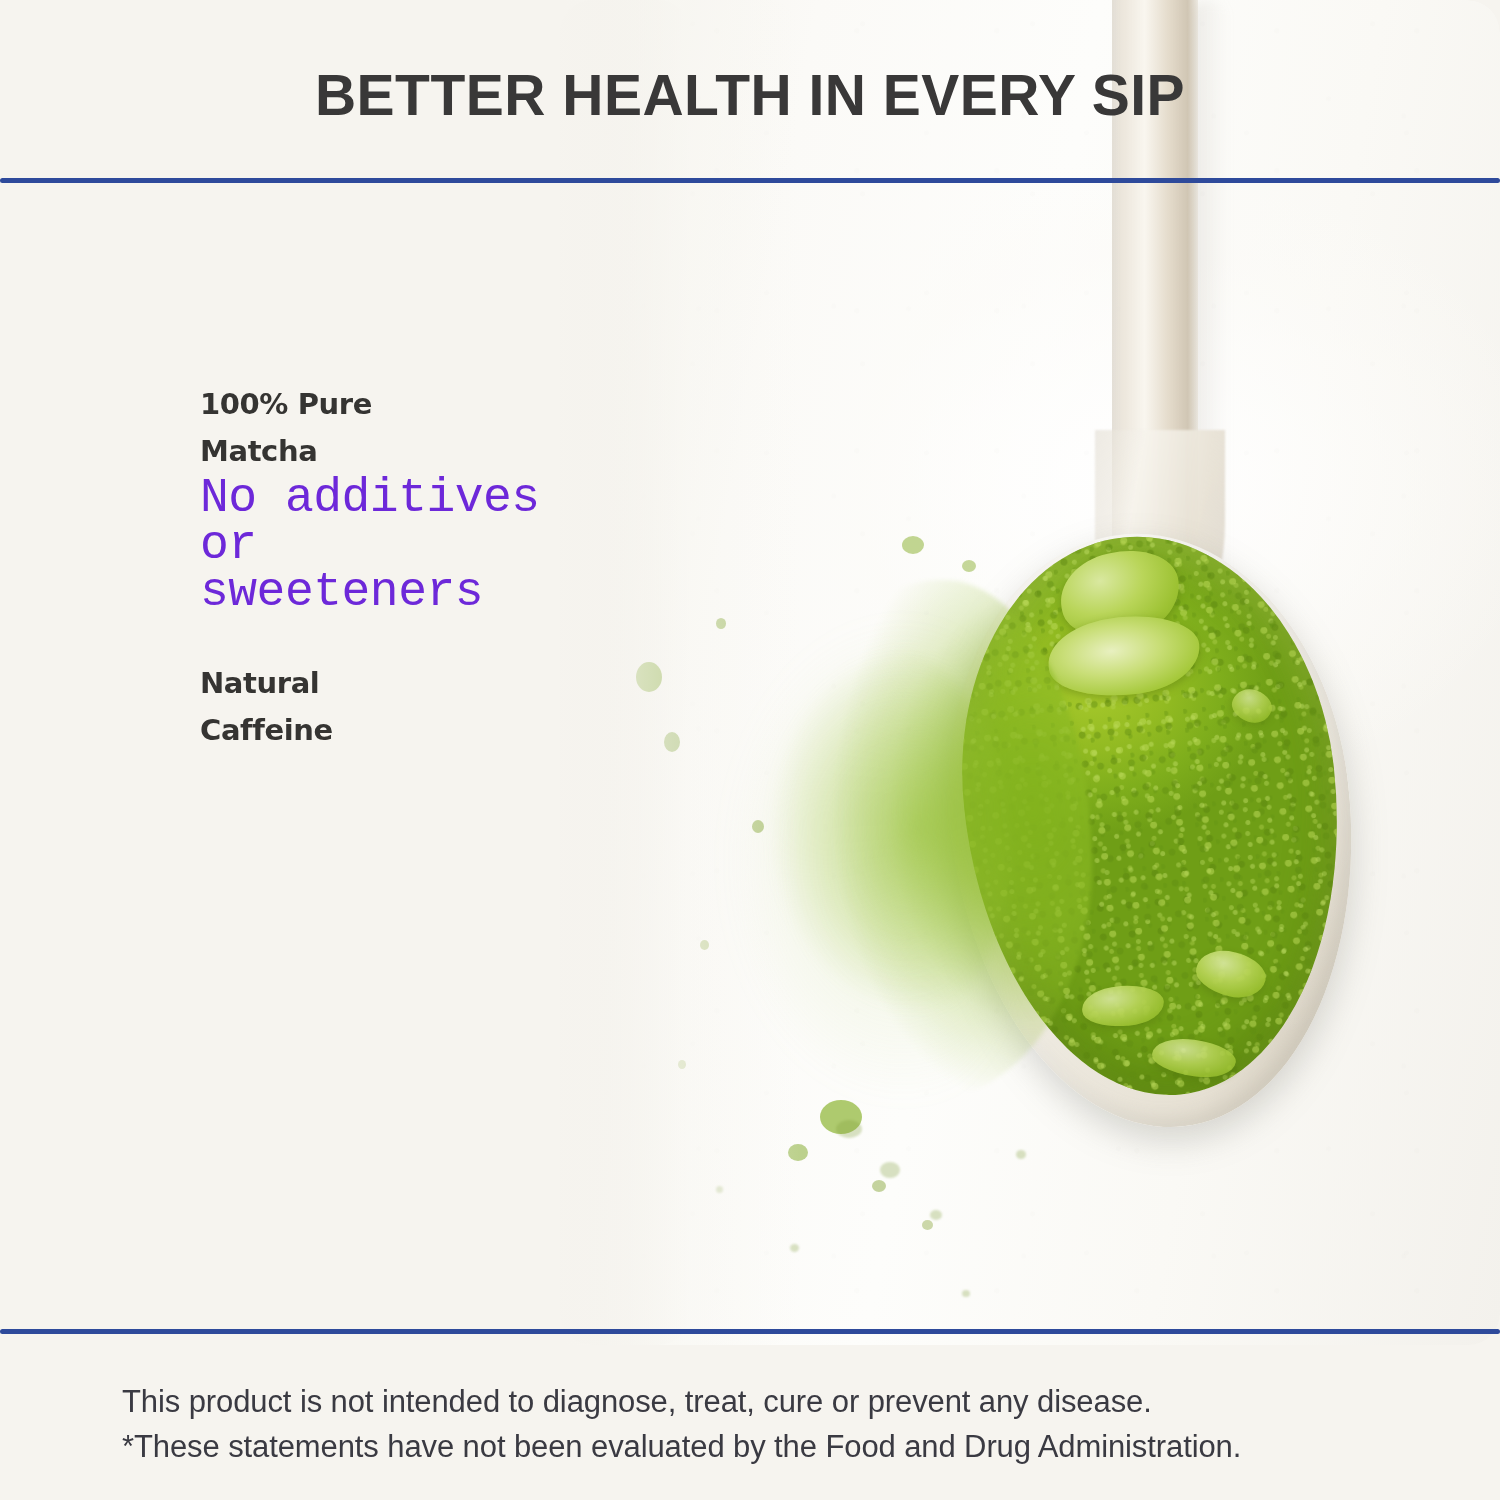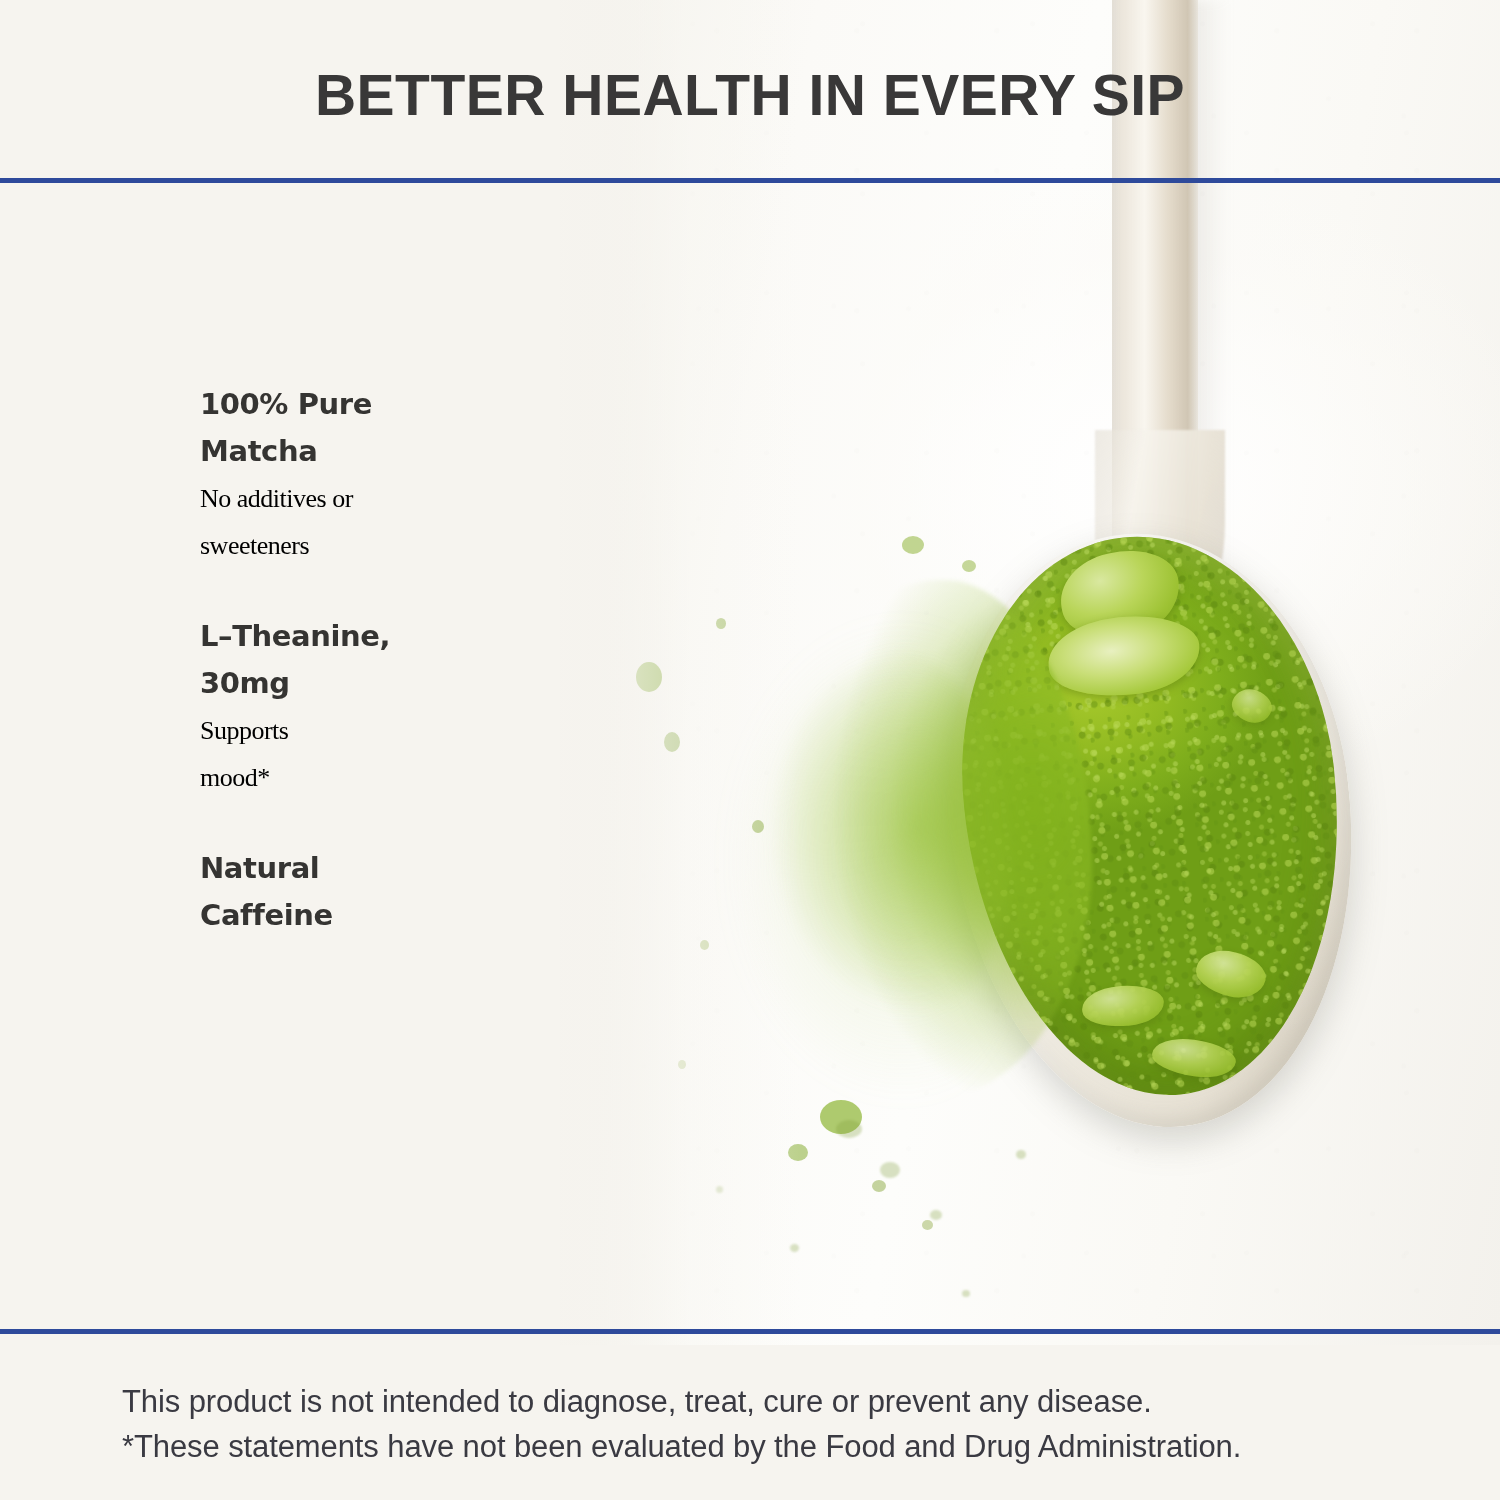--- a/index.html
+++ b/index.html
@@ -2,7 +2,7 @@
 <html><head>
 <meta charset="utf-8">
 <style>
-  * { box-sizing: border-box; margin: 0; padding: 0; }
+  * { box-sizing: border-box; margin: 0; padding: 0; border-radius: 32px; }
 
   html, body {
     width: 1500px;

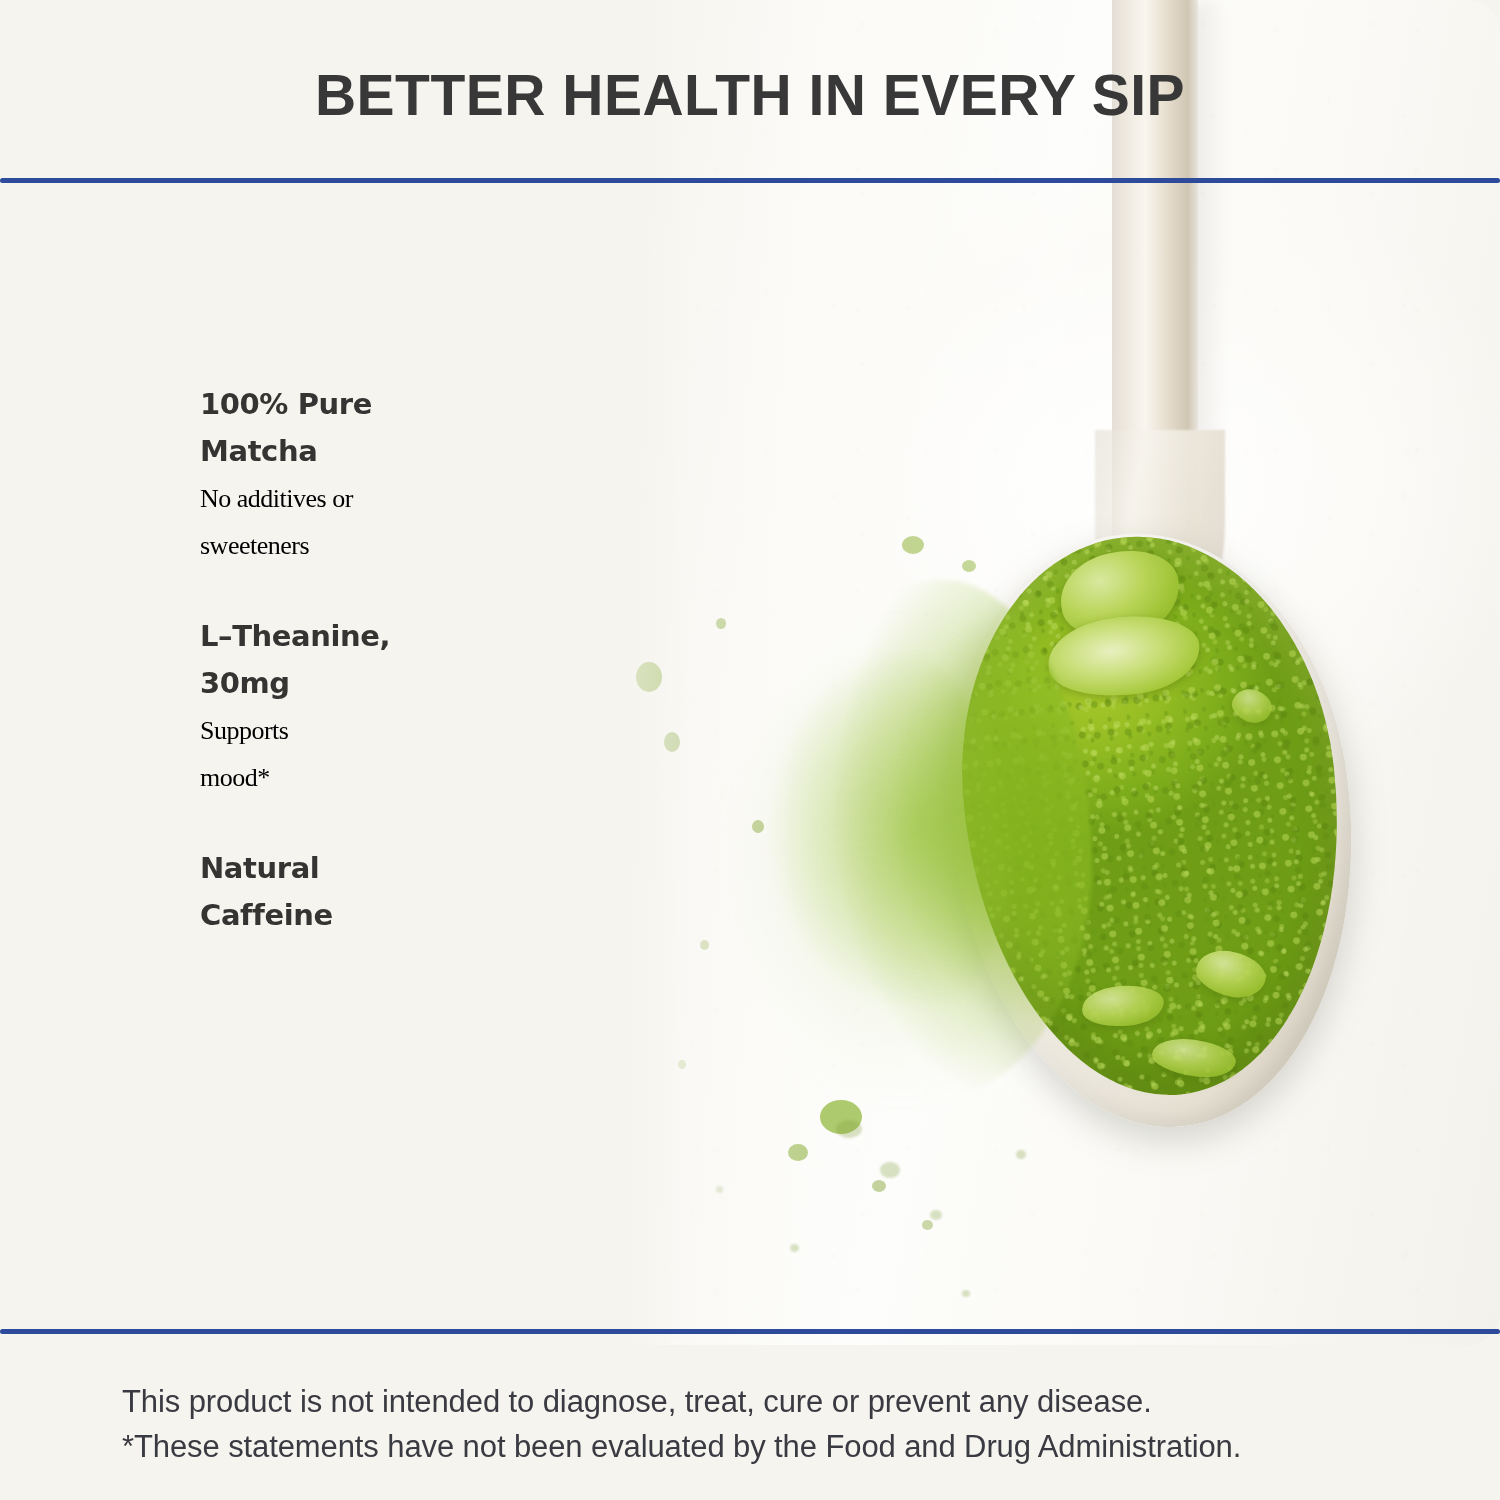--- a/index.html
+++ b/index.html
@@ -289,12 +289,12 @@
     white-space: pre-line;
   }
   .benefit-desc {
-    font-family: Liberation Serif, serif;
+    font-family: Liberation Mono, monospace;
     font-weight: 400;
-    font-size: 26px;
+    font-size: 48px;
     line-height: 47px;
     letter-spacing: -.5px;
-    color: #000000;
+    color: #6d28d9;
     white-space: pre-line;
   }
 

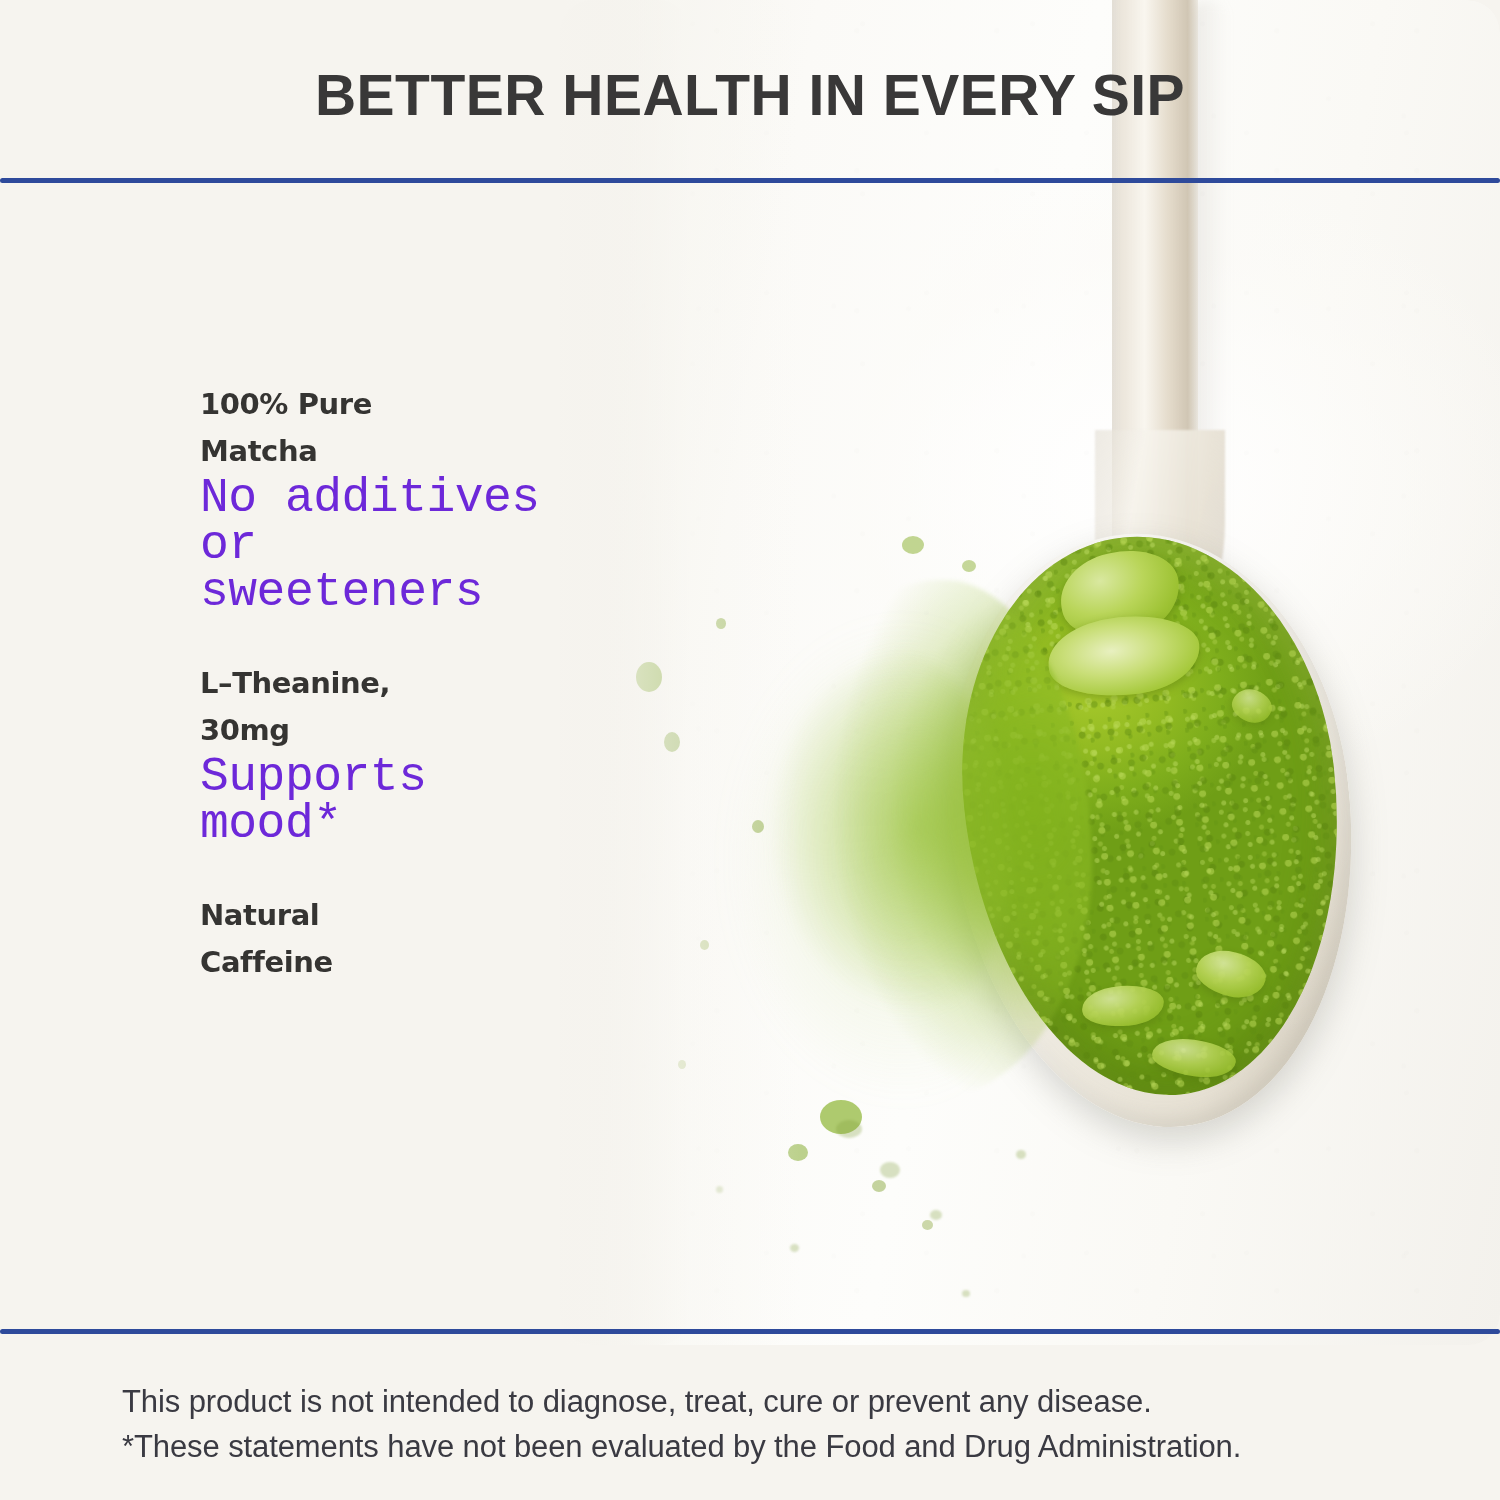--- a/index.html
+++ b/index.html
@@ -382,12 +382,6 @@
 sweeteners</div>
     </div>
 
-    <div class="benefit">
-      <div class="benefit-title">L–Theanine,
-30mg</div>
-      <div class="benefit-desc">Supports
-mood*</div>
-    </div>
 
     <div class="benefit">
       <div class="benefit-title">Natural

